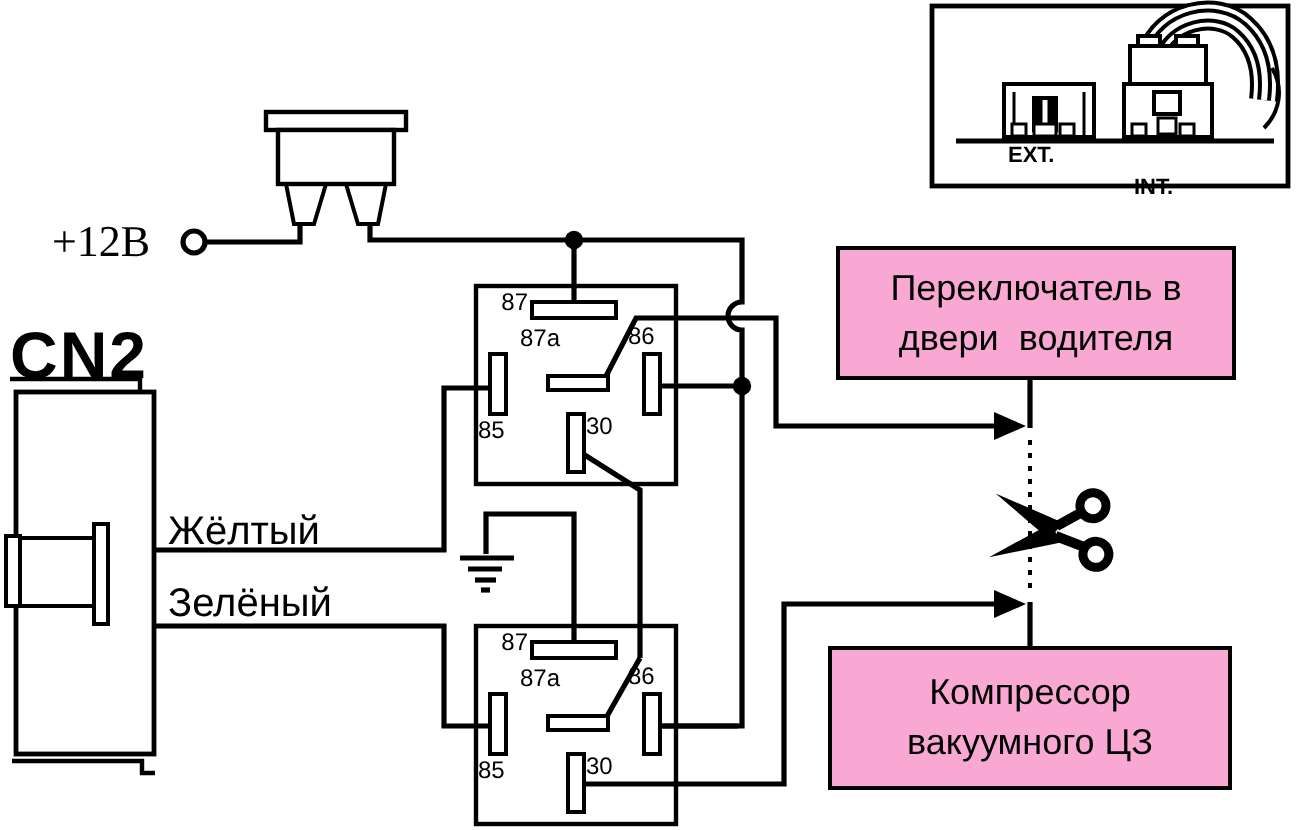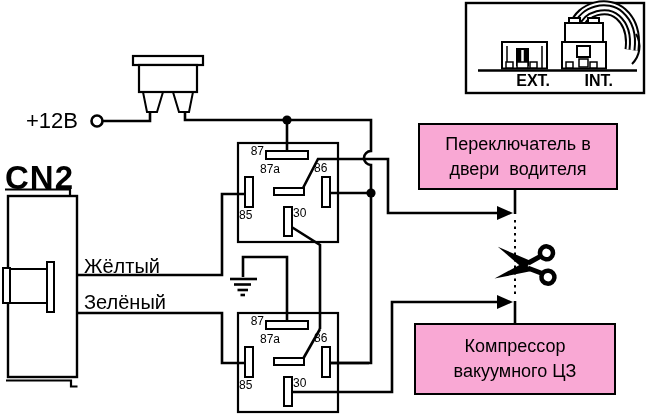--- a/index.html
+++ b/index.html
@@ -19,7 +19,7 @@
     display:flex;flex-direction:column;justify-content:center;align-items:center;
     font-size:18px;line-height:25px;text-align:center;
   }
-  .inset-lbl{font-size:16px;font-weight:bold;text-align:right;}
+  .inset-lbl{font-size:11px;font-weight:bold;text-align:left;}
 </style>
 </head>
 <body>

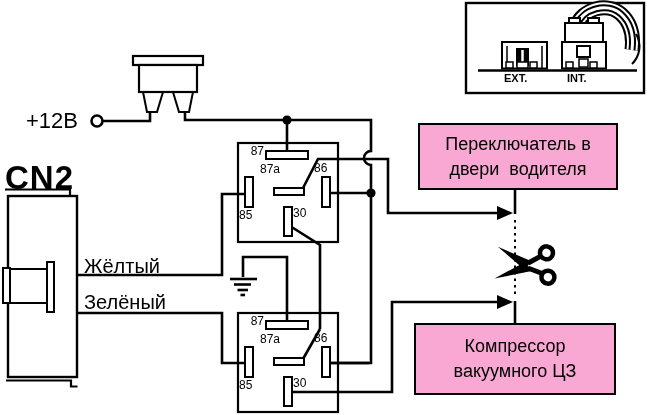--- a/index.html
+++ b/index.html
@@ -187,7 +187,7 @@
   </div>
 
   <div class="lbl inset-lbl" style="left:504px;top:72px;width:46px;">EXT.</div>
-  <div class="lbl inset-lbl" style="left:567px;top:72px;width:46px;">INT.</div>
+  <div class="lbl inset-lbl" style="left:567px;top:88px;width:46px;">INT.</div>
 
 </div>
 

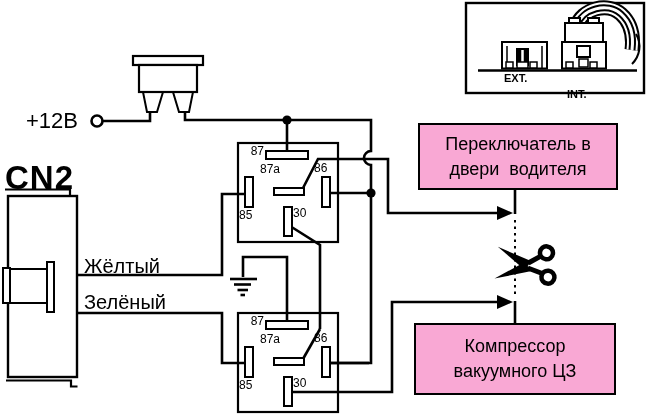--- a/index.html
+++ b/index.html
@@ -10,7 +10,7 @@
   .stage svg{position:absolute;left:0;top:0;}
   .lbl{position:absolute;white-space:pre;color:#000;}
   .cn2{font-size:33px;font-weight:bold;letter-spacing:1px;}
-  .pwr{font-size:22px;}
+  .pwr{font-size:22px;font-family:Liberation Serif, serif;}
   .fuse-a{font-size:20px;text-align:center;}
   .pin{font-size:12px;}
   .wire{font-size:20px;}

